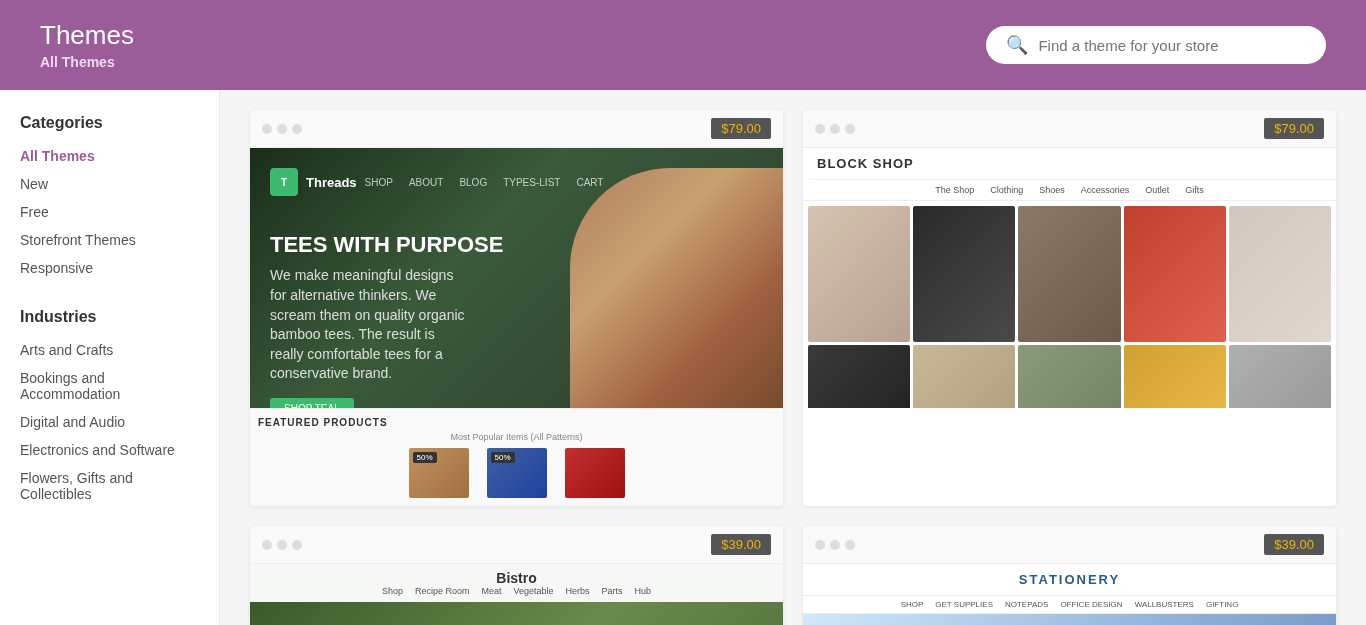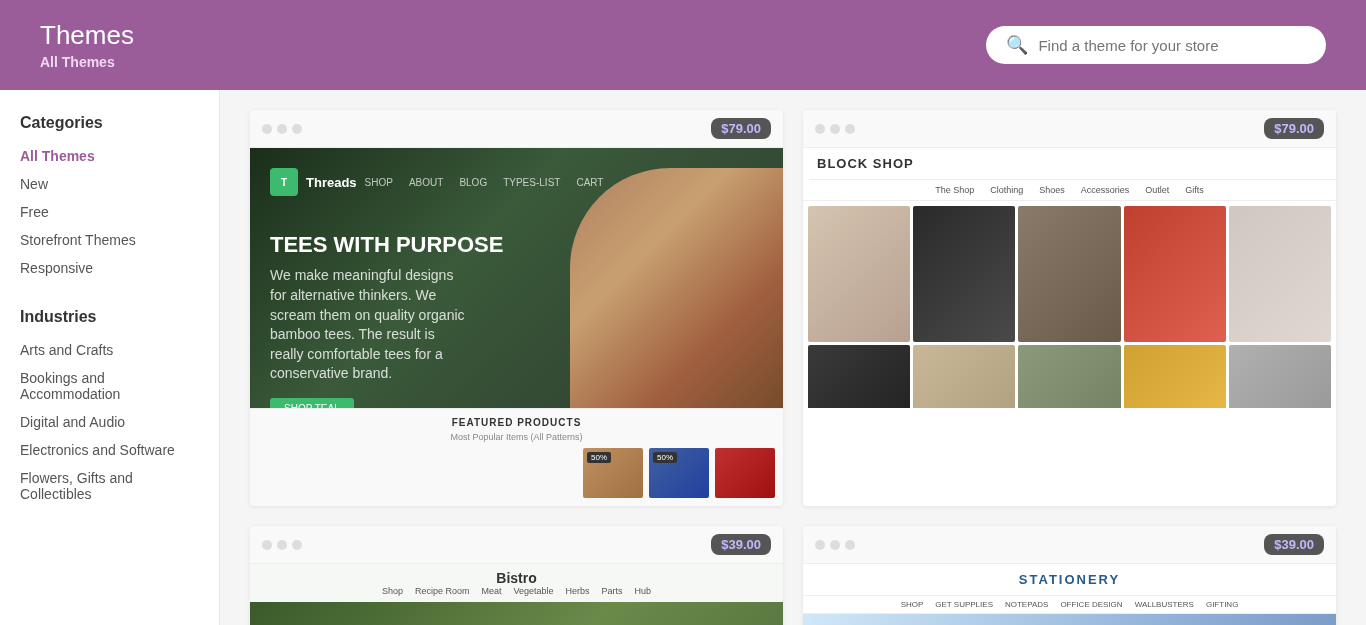--- a/index.html
+++ b/index.html
@@ -132,11 +132,11 @@
     }
     .price-badge {
       background: #555;
-      color: #c4b5fd;
+      color: #eab308;
       font-size: 13px;
-      font-weight: 700;
+      font-weight: 400;
       padding: 3px 10px;
-      border-radius: 8px;
+      border-radius: 2px;
     }
     .theme-preview {
       width: 100%;

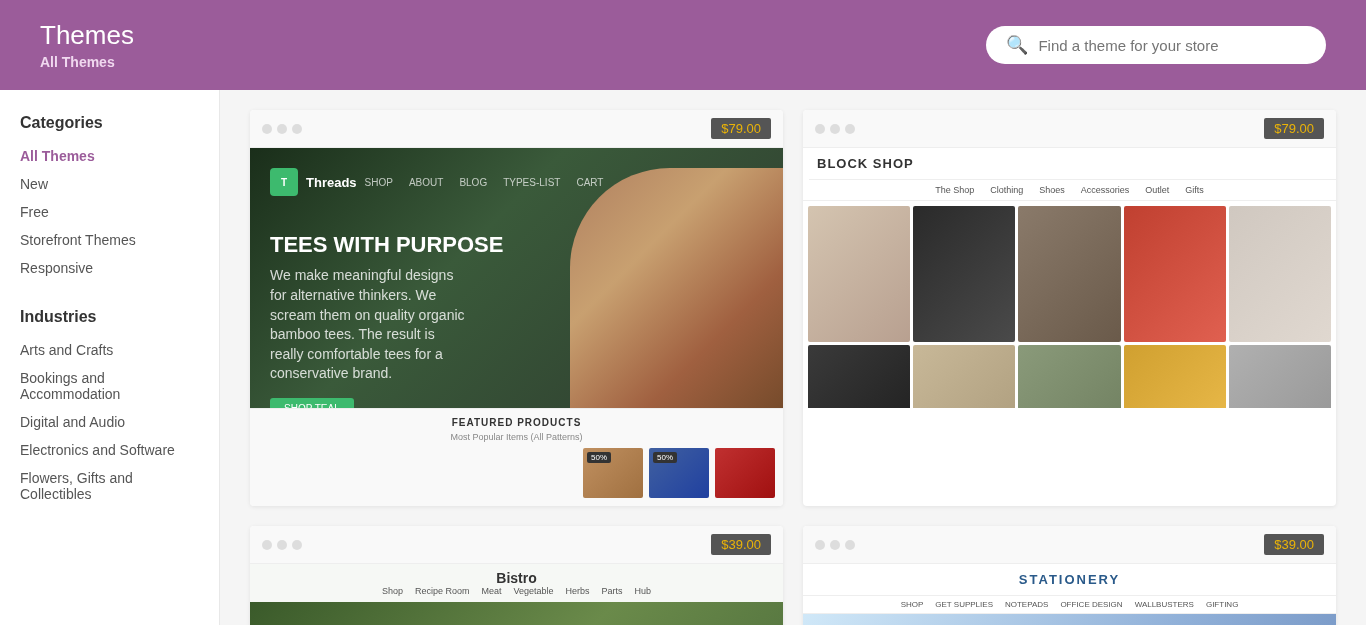--- a/index.html
+++ b/index.html
@@ -290,7 +290,7 @@
       border-top: 1px solid #eee;
     }
     .featured-label {
-      text-align: center; font-size: 10px; font-weight: 700; letter-spacing: 1px; color: #333;
+      text-align: left; font-size: 10px; font-weight: 700; letter-spacing: 1px; color: #333;
       margin-bottom: 4px;
     }
     .featured-sub { text-align: center; font-size: 9px; color: #888; margin-bottom: 6px; }

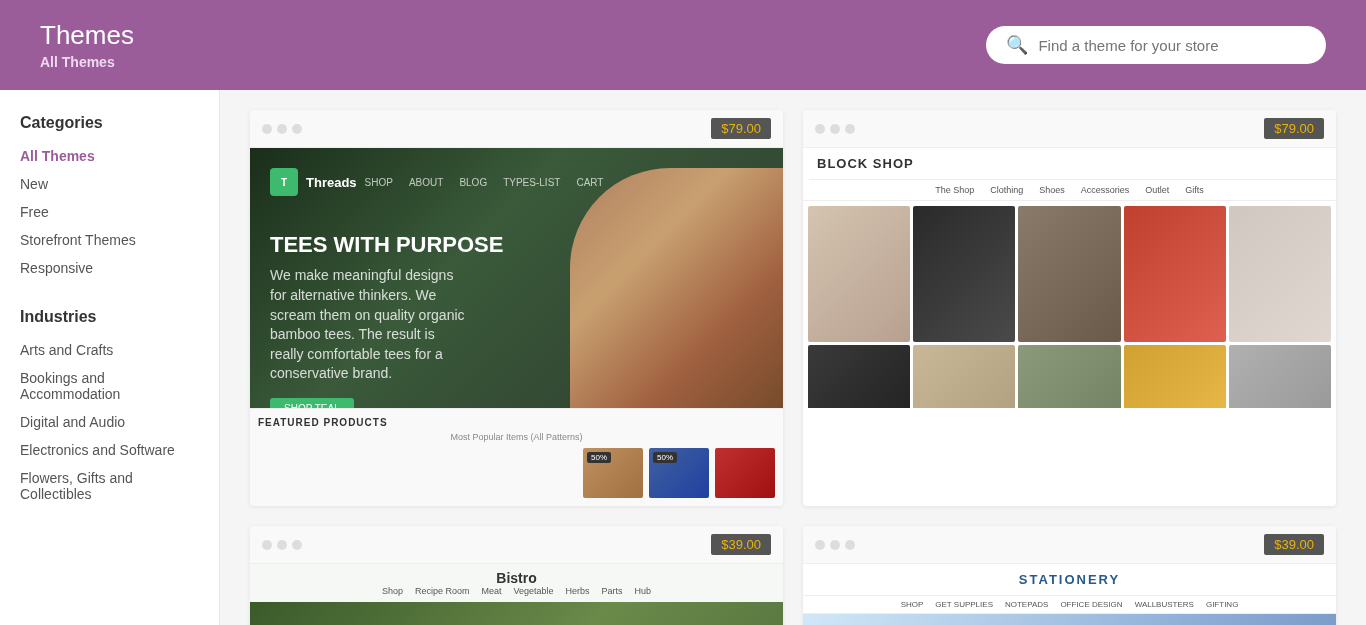--- a/index.html
+++ b/index.html
@@ -294,7 +294,7 @@
       margin-bottom: 4px;
     }
     .featured-sub { text-align: center; font-size: 9px; color: #888; margin-bottom: 6px; }
-    .featured-items { display: flex; gap: 6px; justify-content: flex-end; }
+    .featured-items { display: flex; gap: 18px; justify-content: center; }
     .featured-item {
       width: 60px; height: 50px; background: #eee; border-radius: 2px;
       position: relative;

